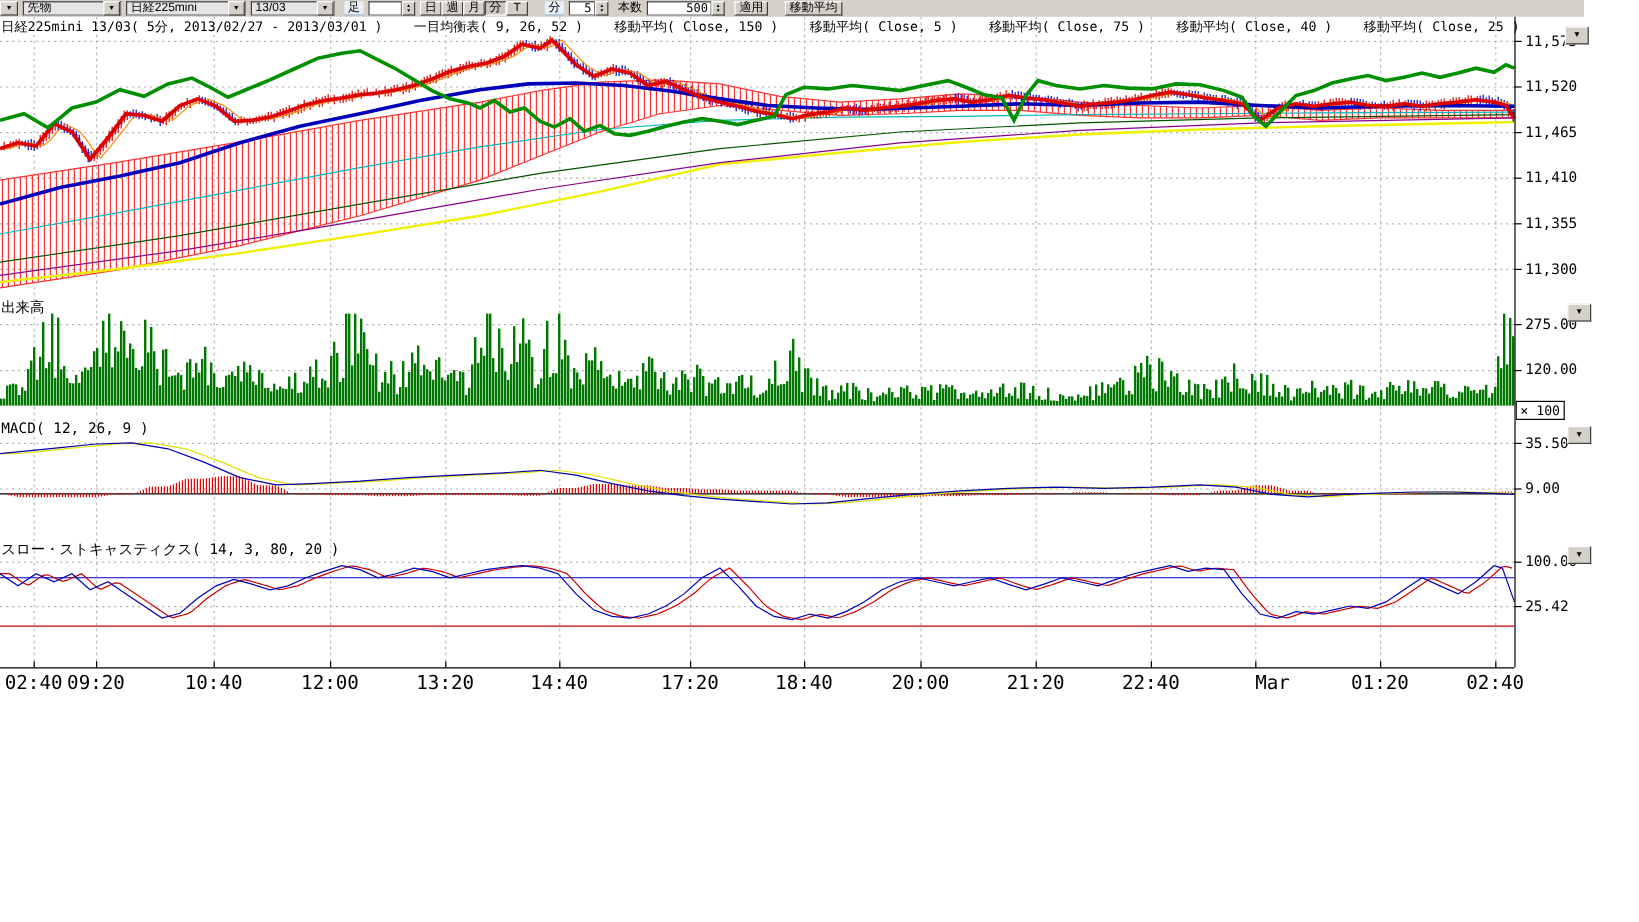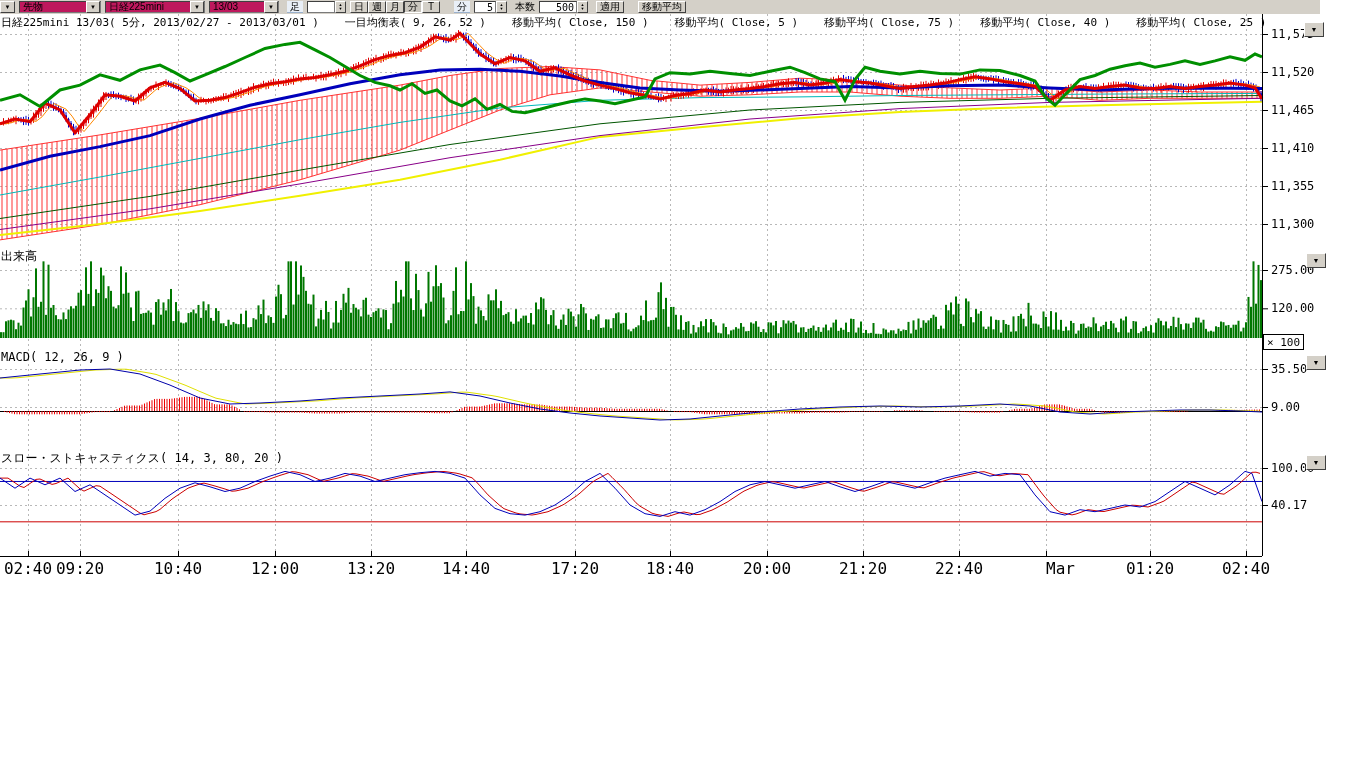--- a/index.html
+++ b/index.html
@@ -14,7 +14,7 @@
            padding:0 3px;box-sizing:border-box;cursor:default;}
   .win-btn.pressed{border-top:1px solid #404040;border-left:1px solid #404040;
            border-right:1px solid #fff;border-bottom:1px solid #fff;background:#c9c5bd;}
-  .dd{display:inline-flex;height:12px;background:#be185d;border:1px solid #7a7a7a;
+  .dd{display:inline-flex;height:12px;background:#e5e5e5;border:1px solid #7a7a7a;
       border-top-color:#404040;border-left-color:#404040;box-sizing:border-box;align-items:center;}
   .dd .val{padding:0 3px;white-space:nowrap;overflow:hidden;}
   .dd .arr{width:12px;height:10px;margin-left:auto;background:#d4d0c8;border-top:1px solid #fff;

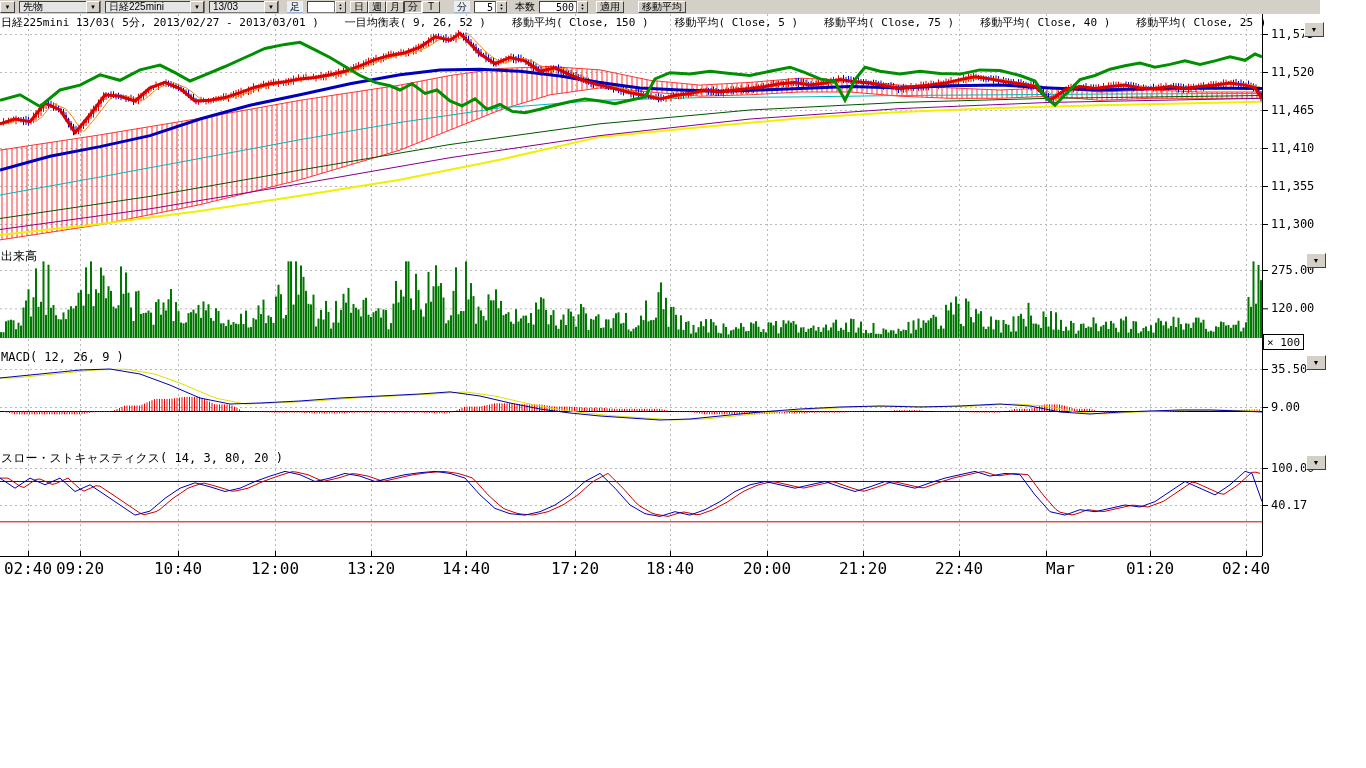--- a/index.html
+++ b/index.html
@@ -2414,7 +2414,7 @@
     <div class="gap8"></div>
     <span>本数</span>
     <div class="gap4"></div>
-    <input class="tb-input" style="width: 38px;" value="500">
+    <input class="tb-input" style="width: 54px;" value="500">
     <div class="spin">
         <span>▲</span>
         <span>▼</span>

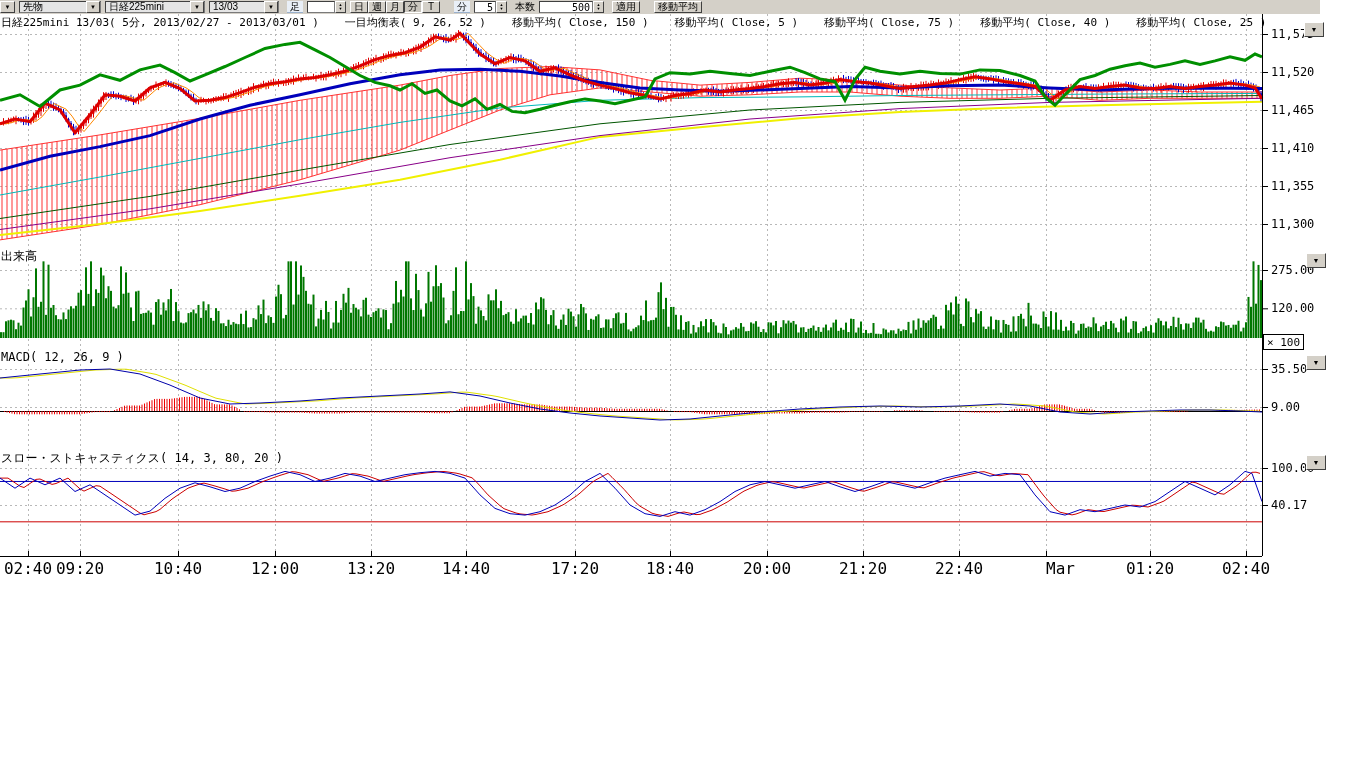--- a/index.html
+++ b/index.html
@@ -2458,7 +2458,7 @@
       <div class="ytick" style="left: 1271px; top: 362px;">35.50</div>
       <div class="ytick" style="left: 1271px; top: 400px;">9.00</div>
       <div class="ytick" style="left: 1271px; top: 461px;">100.00</div>
-      <div class="ytick" style="left: 1271px; top: 498px;">40.17</div>
+      <div class="ytick" style="left: 1271px; top: 498px;">25.42</div>
     </div>
   <div id="xlabels">
       <div class="xtick" style="top: 559px; left: 28px; transform: translateX(-50%);">02:40</div>

